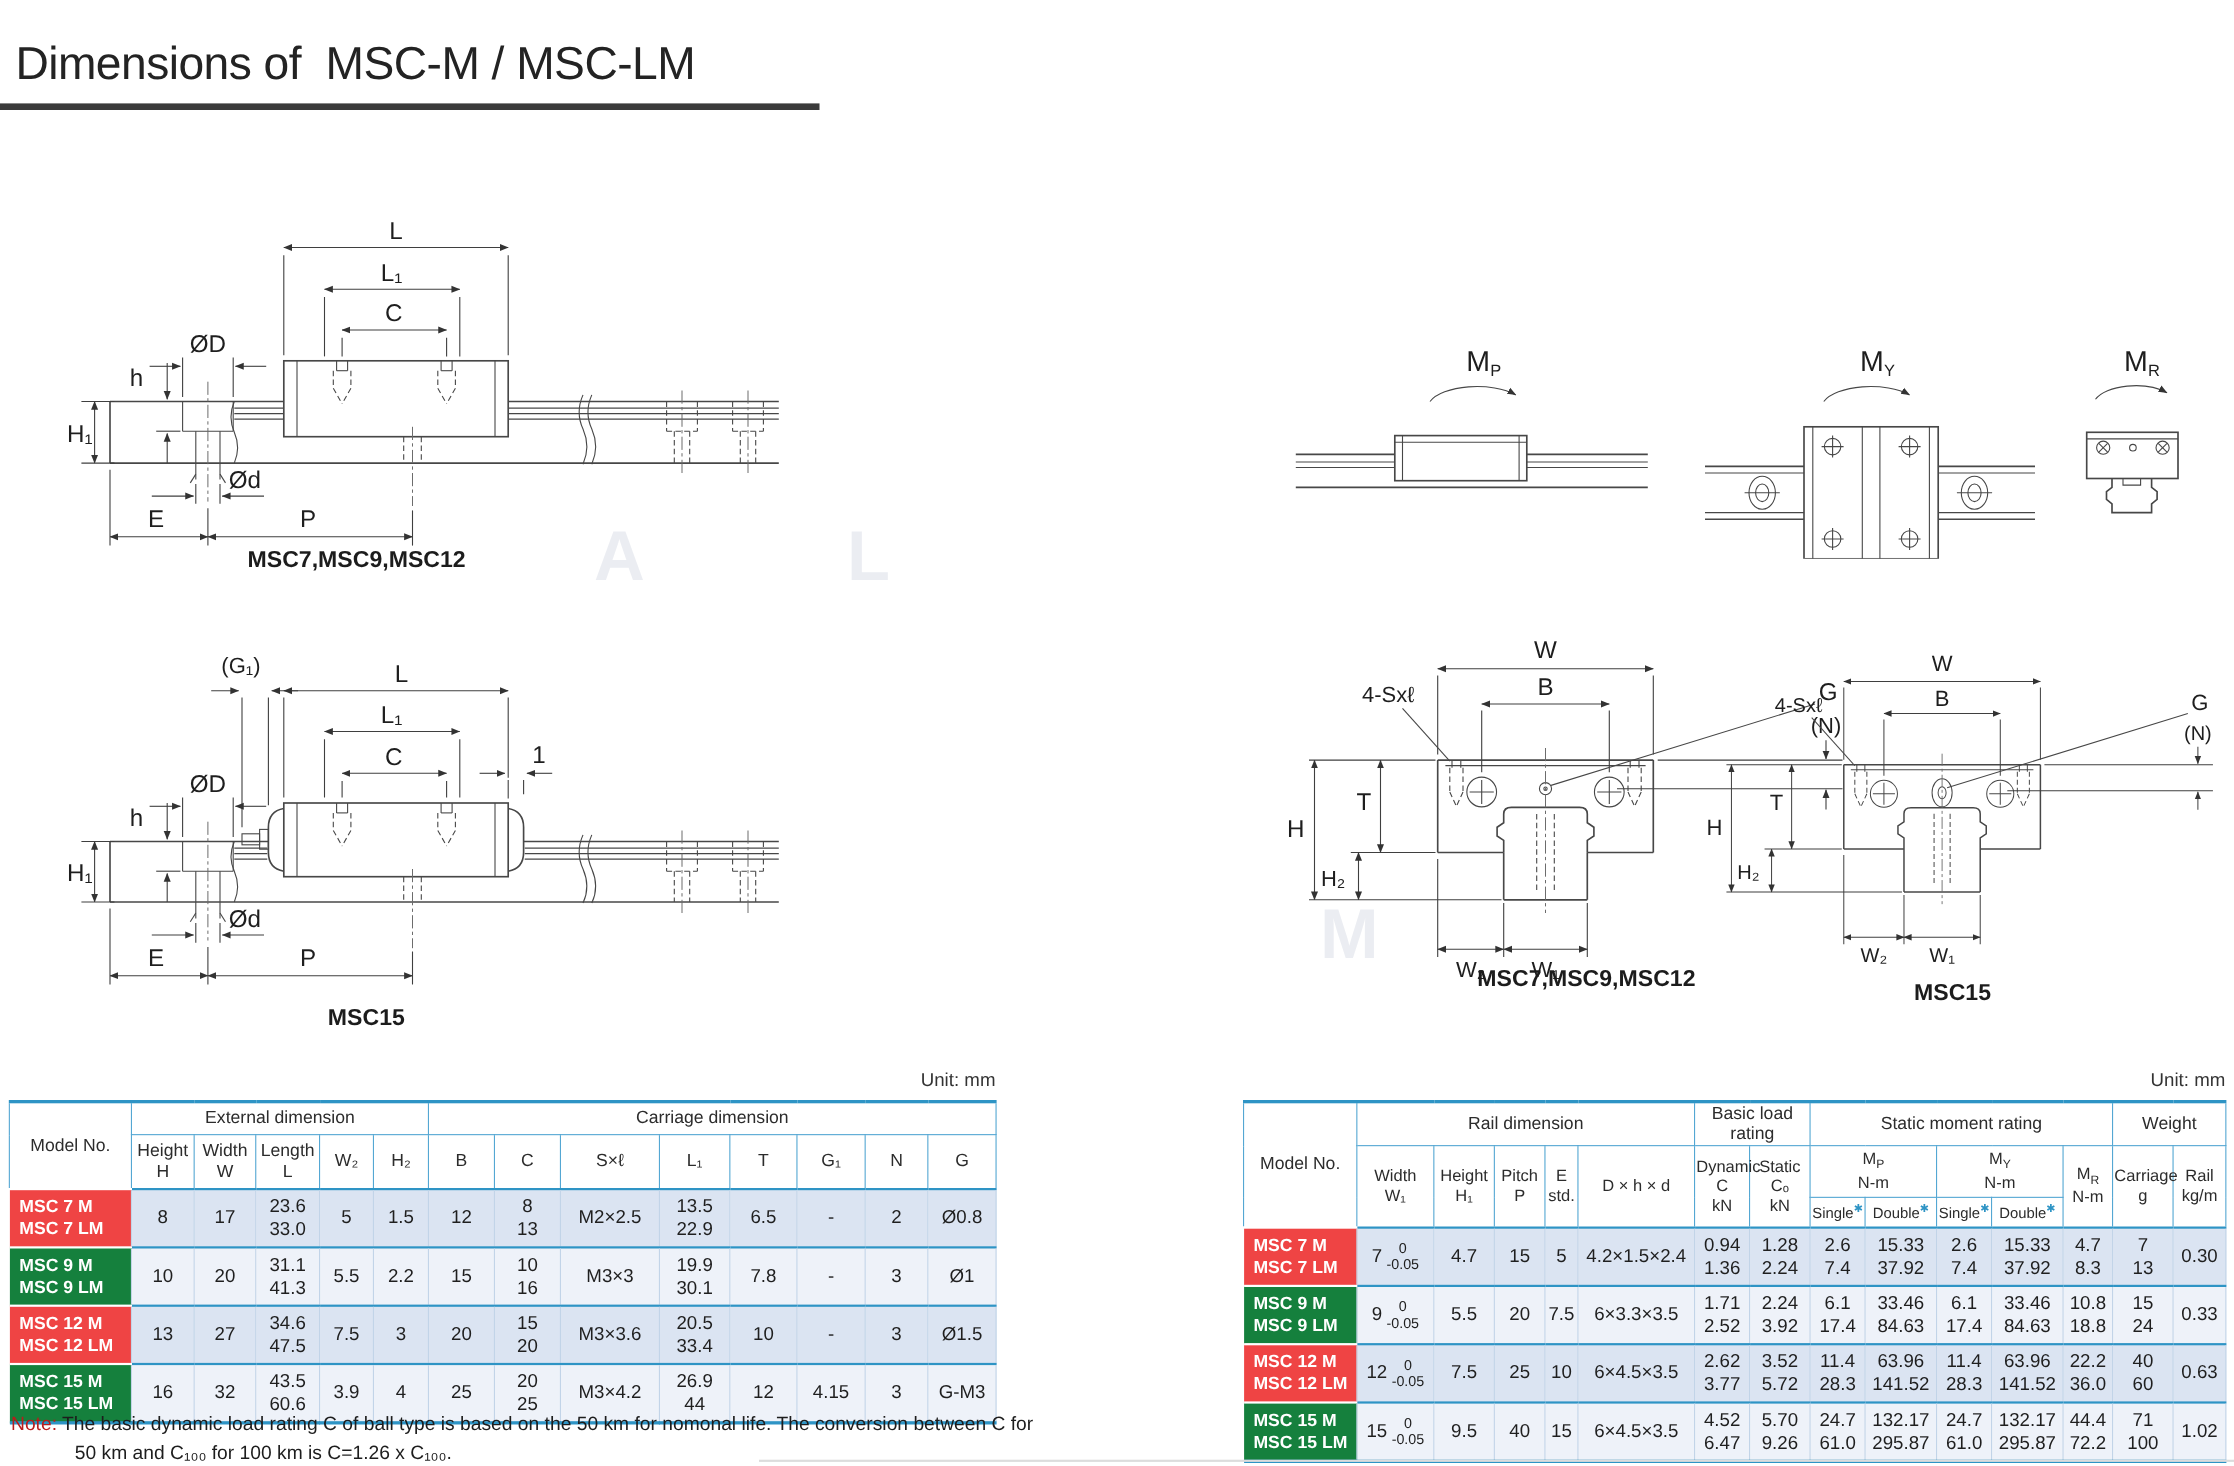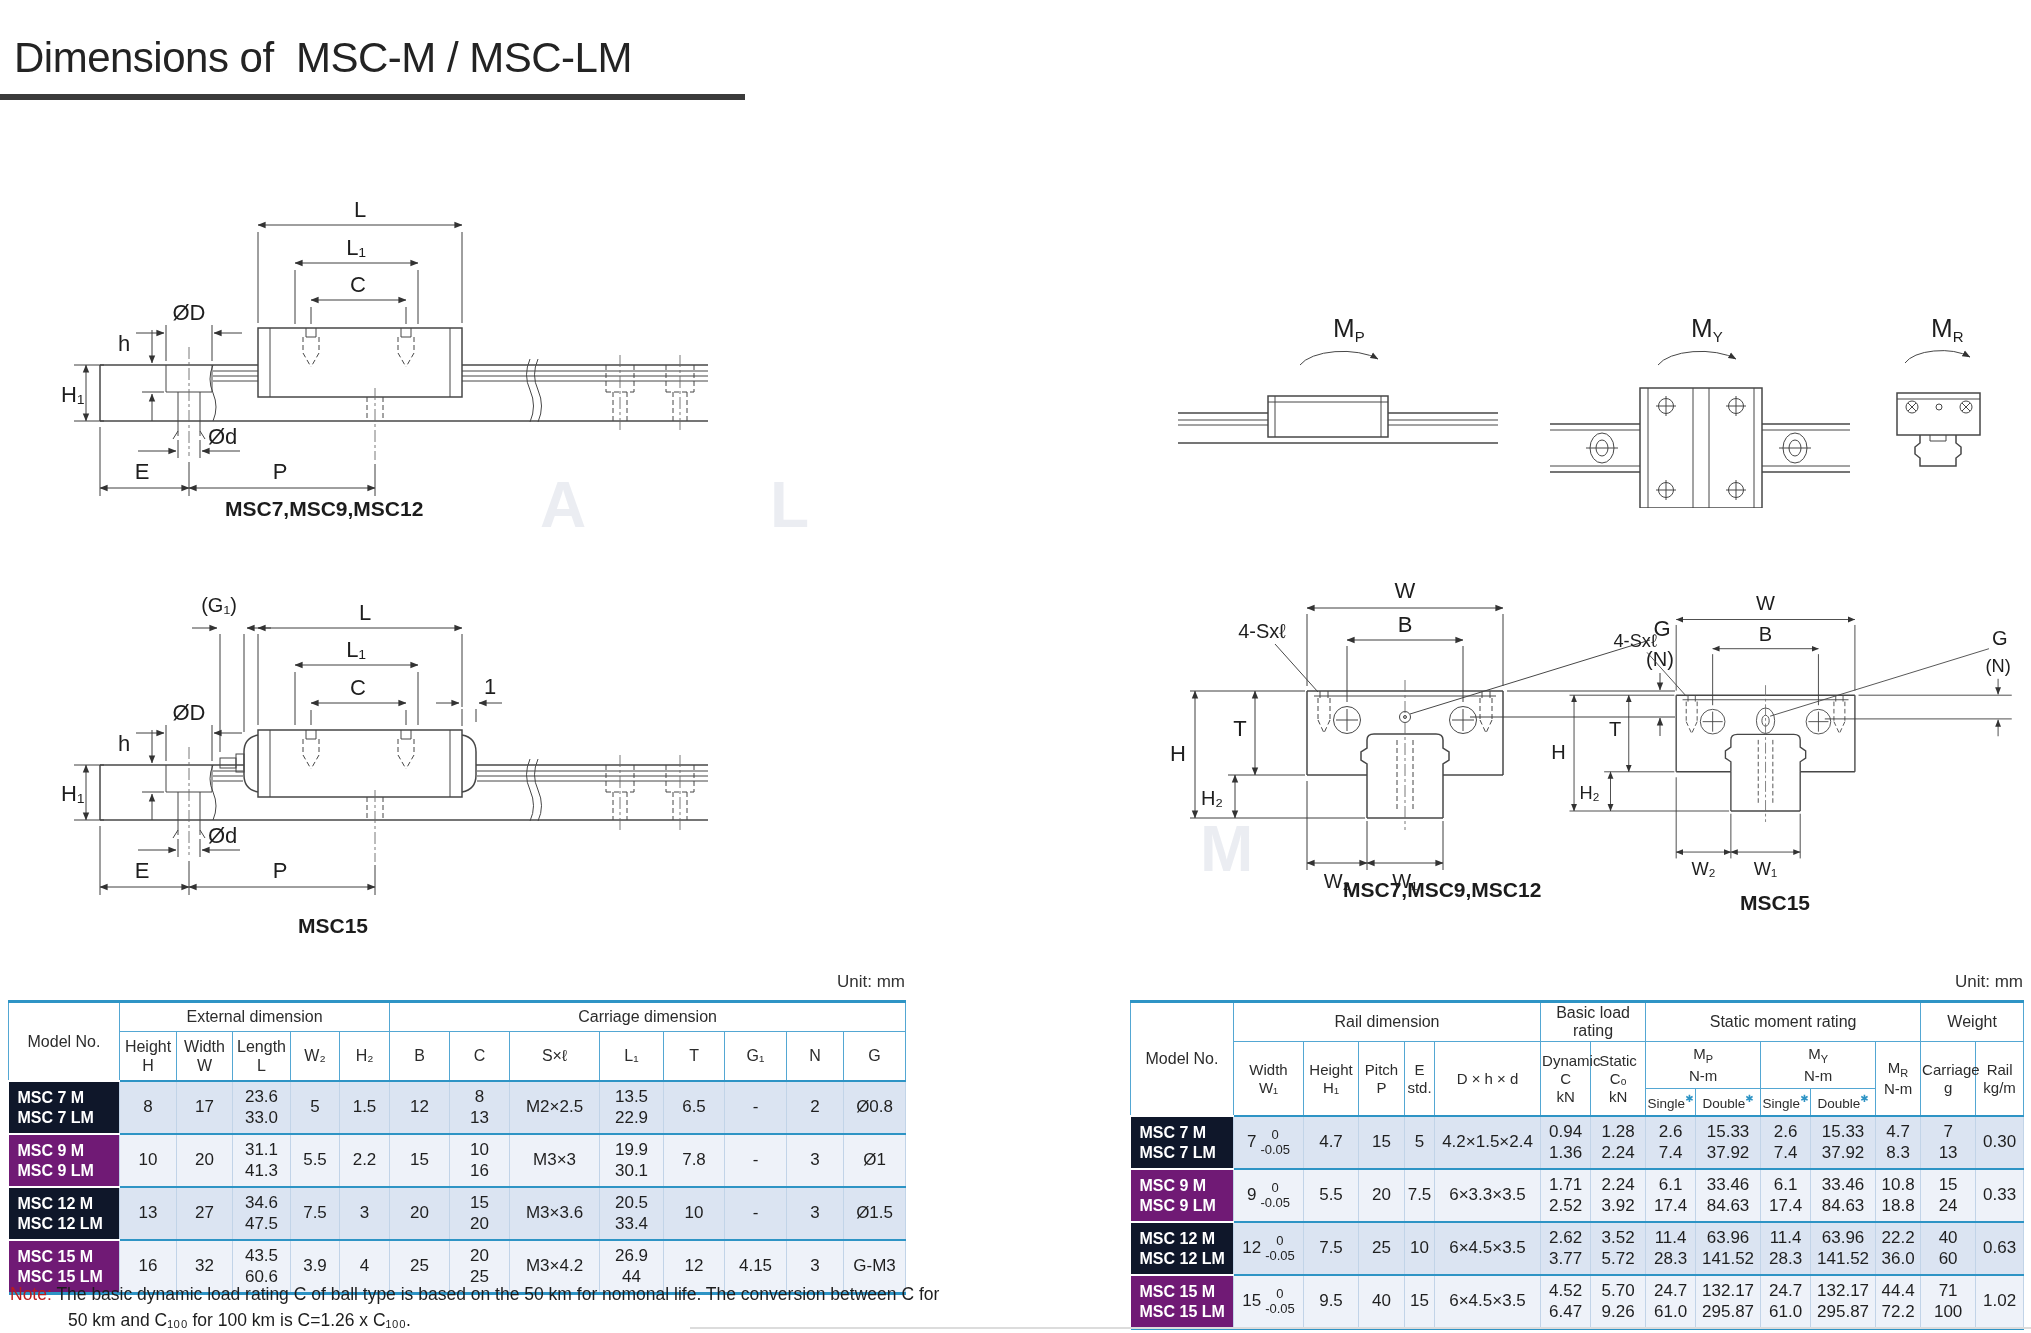--- a/index.html
+++ b/index.html
@@ -39,7 +39,7 @@
                      border-top:2px solid #2e94c5; }
   .dtable tbody th.model { font-weight:bold; color:#fff; font-size:16px; text-align:left; padding-left:9px;
                            line-height:1.25; border:none; border-top:2px solid #ffffff; white-space:pre-line; }
-  tr.row-blue th.model { background:#0f172a; }
+  tr.row-blue th.model { background:#ef4444; }
   tr.row-gray th.model { background:#701a75; }
   tr.row-blue td { background:#dbe4f2; }
   tr.row-gray td { background:#eef2f9; }

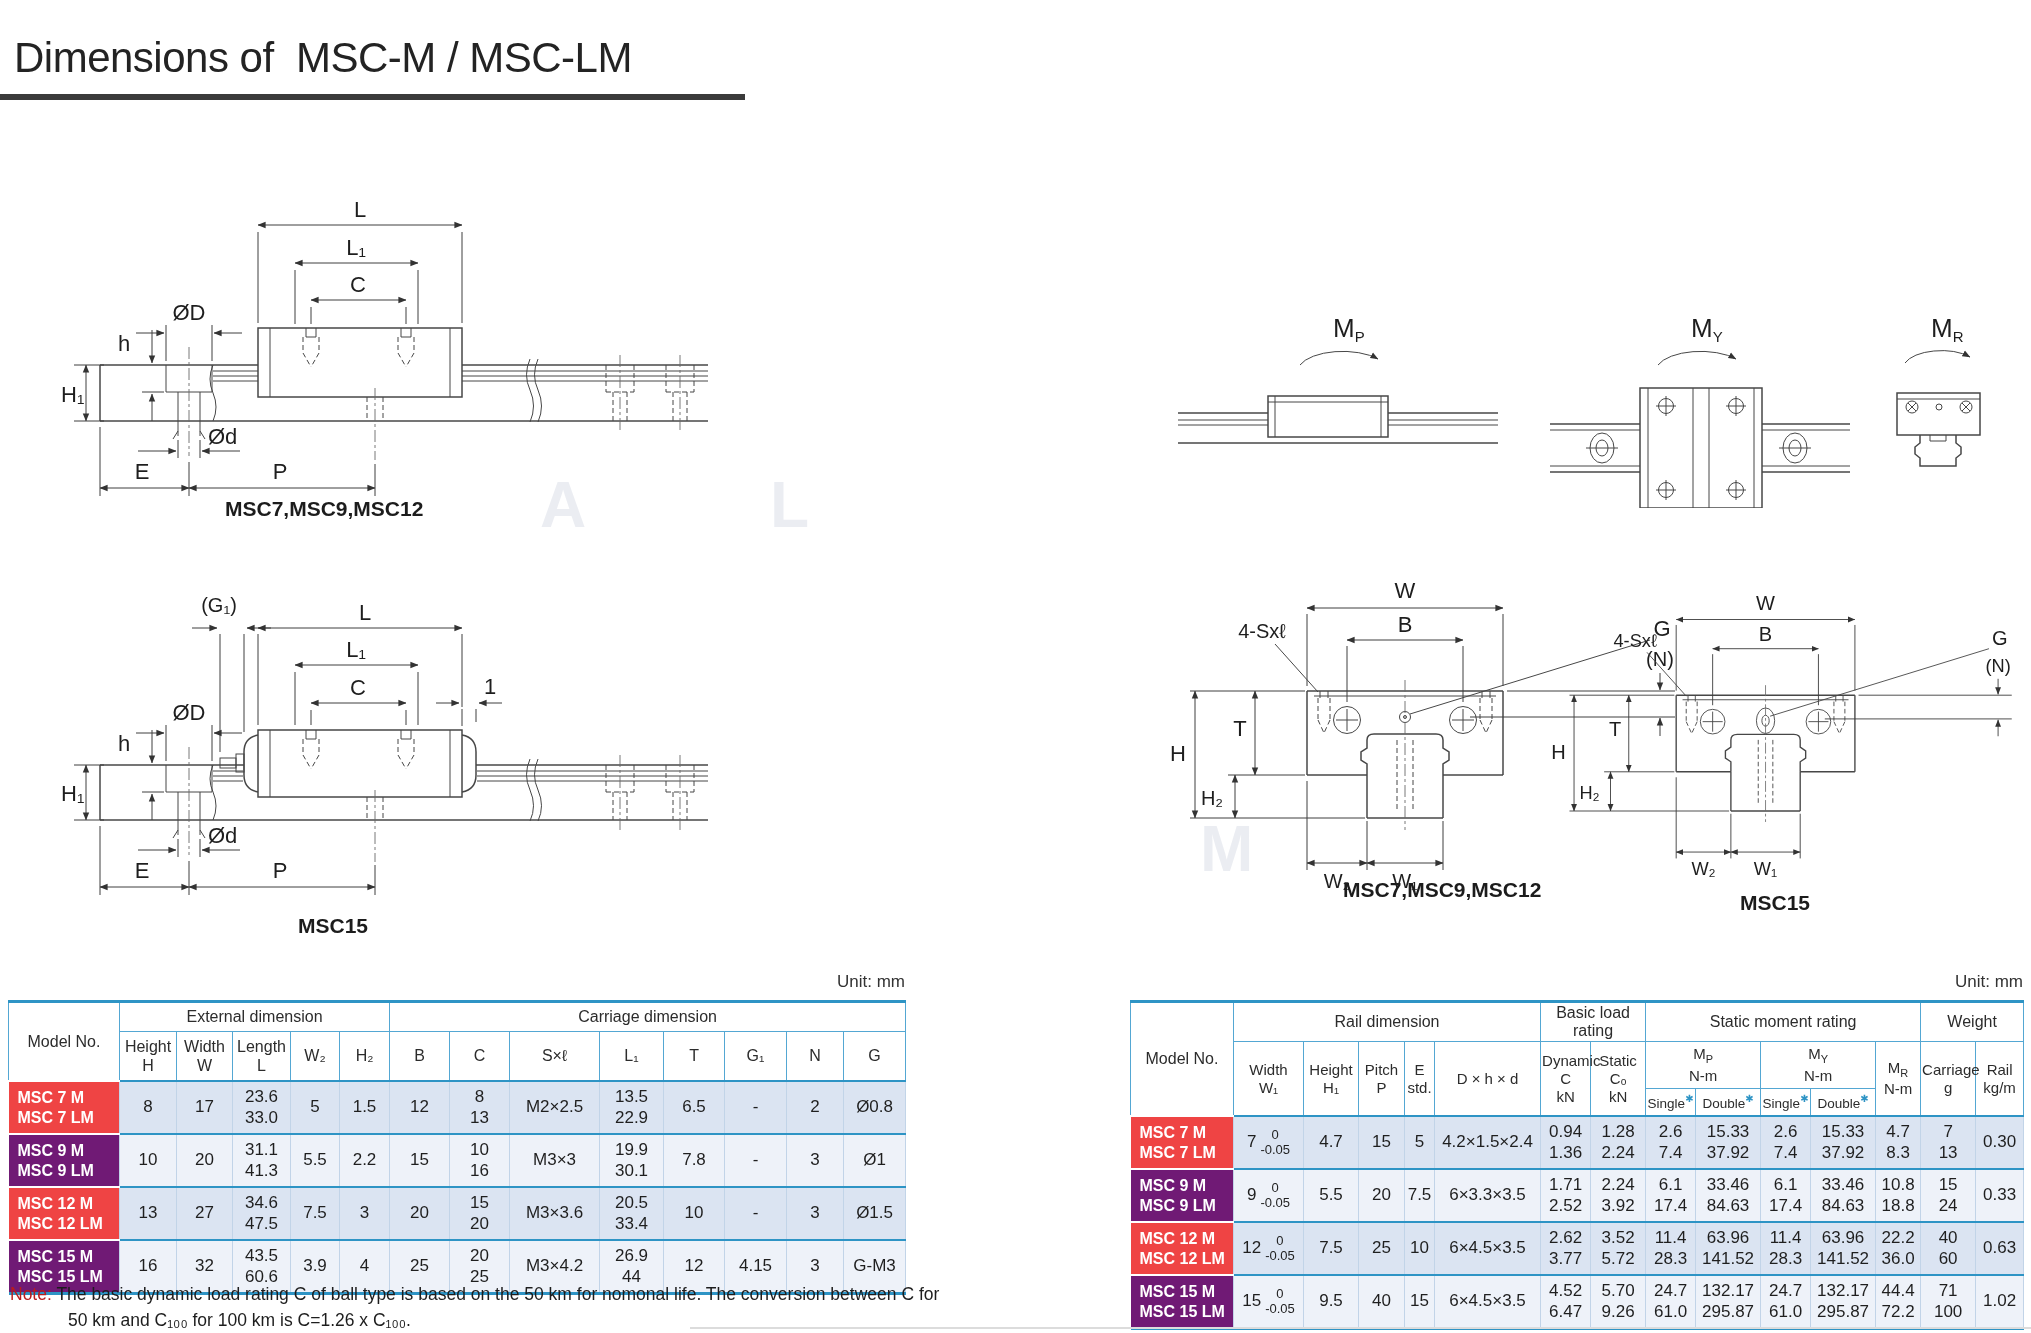--- a/index.html
+++ b/index.html
@@ -40,7 +40,7 @@
   .dtable tbody th.model { font-weight:bold; color:#fff; font-size:16px; text-align:left; padding-left:9px;
                            line-height:1.25; border:none; border-top:2px solid #ffffff; white-space:pre-line; }
   tr.row-blue th.model { background:#ef4444; }
-  tr.row-gray th.model { background:#701a75; }
+  tr.row-gray th.model { background:#15803d; }
   tr.row-blue td { background:#dbe4f2; }
   tr.row-gray td { background:#eef2f9; }
   .star { color:#2e94c5; font-size:10px; vertical-align:super; }

